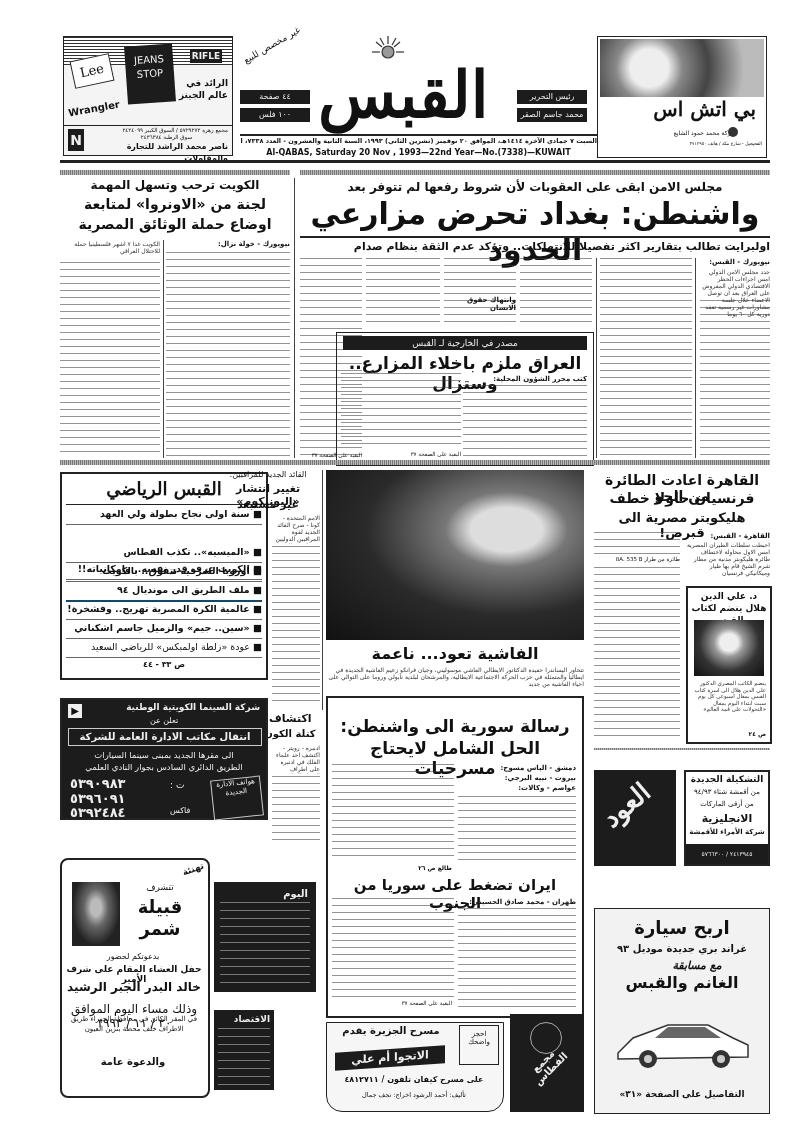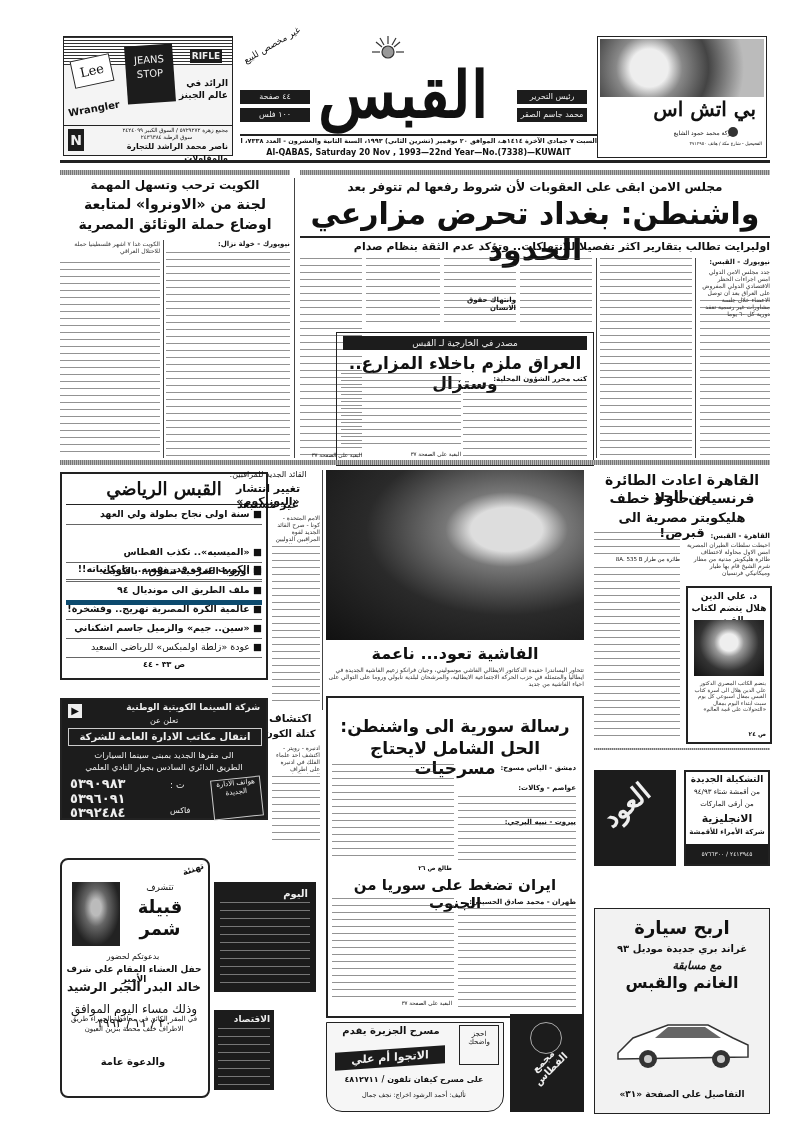--- a/index.html
+++ b/index.html
@@ -119,7 +119,7 @@
   <div class="abs rtl" style="left:4px;top:53px;width:196px;height:16px;font-size:9.5px;font-weight:bold;border-bottom:1px solid #666;white-space:nowrap;margin-top:36px;"><span>■ </span><span>الكويت عرف قدر نفسه.. وامكانياته!!</span></div>
   <div class="abs rtl" style="left:4px;top:72px;width:196px;height:16px;font-size:9.5px;font-weight:bold;border-bottom:1px solid #666;white-space:nowrap;"><span>■ </span><span>«الميسيه».. تكذب الفطاس</span></div>
   <div class="abs rtl" style="left:4px;top:91px;width:196px;height:16px;font-size:9.5px;font-weight:bold;border-bottom:1px solid #666;white-space:nowrap;"><span>■ </span><span>اوروبا الشرقية تتفوق.. بالكويت</span></div>
-  <div class="abs rtl" style="left:4px;top:110px;width:196px;height:16px;font-size:9.5px;font-weight:bold;border-bottom:5px solid #0c4a6e;white-space:nowrap;"><span>■ </span><span>ملف الطريق الى مونديال ٩٤</span></div>
+  <div class="abs rtl" style="left:4px;top:110px;width:196px;height:16px;font-size:9.5px;font-weight:bold;border-bottom:2px solid #0c4a6e;white-space:nowrap;"><span>■ </span><span>ملف الطريق الى مونديال ٩٤</span></div>
   <div class="abs rtl" style="left:4px;top:129px;width:196px;height:16px;font-size:9.5px;font-weight:bold;border-bottom:1px solid #666;white-space:nowrap;"><span>■ </span><span>عالمية الكرة المصرية تهريج.. وفشخرة!</span></div>
   <div class="abs rtl" style="left:4px;top:148px;width:196px;height:16px;font-size:9.5px;font-weight:bold;border-bottom:1px solid #666;white-space:nowrap;"><span>■ </span><span>«سين.. جيم» والزميل جاسم اشكناني</span></div>
   <div class="abs rtl" style="left:4px;top:167px;width:196px;height:16px;font-size:9.5px;font-weight:normal;border-bottom:1px solid #666;white-space:nowrap;"><span>■ </span><span>عودة «زلطة اولمبكس» للرياضي السعيد</span></div>

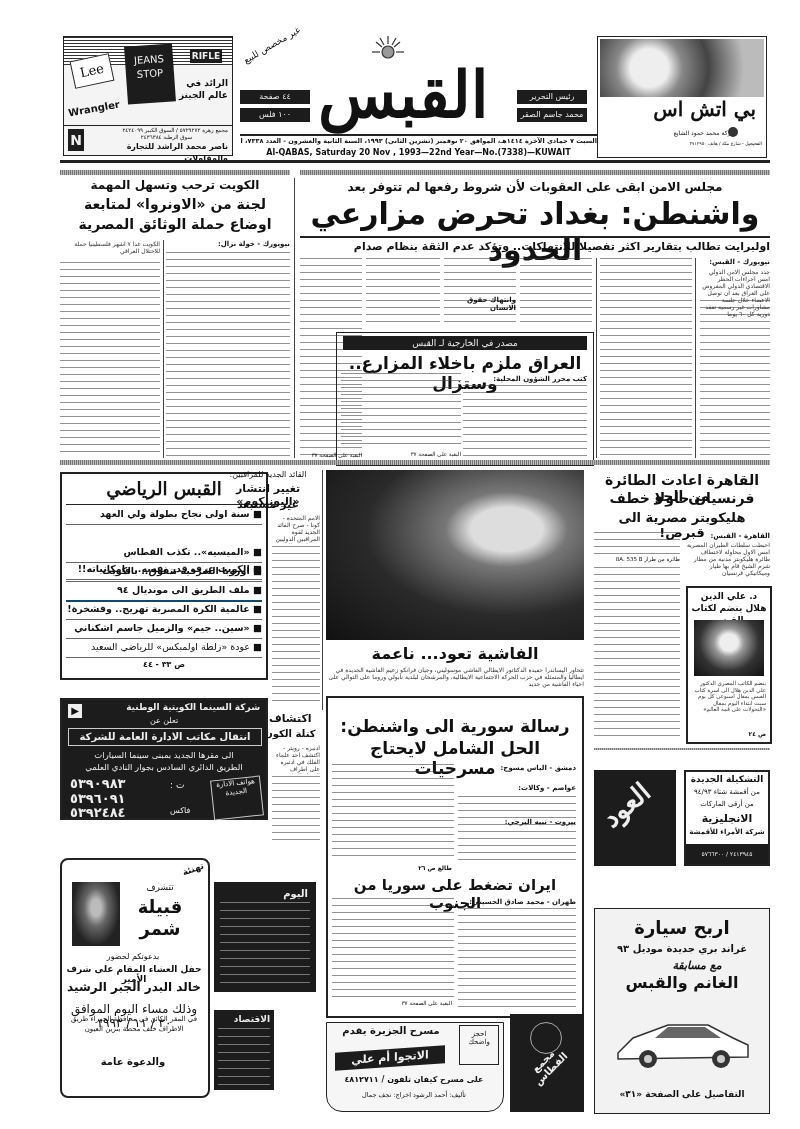--- a/index.html
+++ b/index.html
@@ -177,7 +177,7 @@
   <div class="abs rtl" style="left:4px;top:18px;width:246px;font-size:17px;font-weight:900;text-align:center;">رسالة سورية الى واشنطن:</div>
   <div class="abs rtl" style="left:4px;top:40px;width:246px;font-size:17px;font-weight:900;text-align:center;">الحل الشامل لايحتاج مسرحيات</div>
   <div class="abs rtl" style="right:6px;top:66px;width:110px;font-size:7px;font-weight:bold;">دمشق - الياس مسوح:</div>
-  <div class="abs rtl" style="right:6px;top:76px;width:110px;font-size:7px;font-weight:bold;margin-top:44px;">بيروت - نبيه البرجي:</div>
+  <div class="abs rtl" style="right:6px;top:76px;width:110px;font-size:7px;font-weight:bold;">بيروت - نبيه البرجي:</div>
   <div class="abs rtl" style="right:6px;top:86px;width:110px;font-size:7px;font-weight:bold;">عواصم - وكالات:</div>
   <div class="abs text-lines" style="right:6px;top:98px;width:118px;height:66px;"></div>
   <div class="abs text-lines" style="left:4px;top:66px;width:122px;height:98px;"></div>

